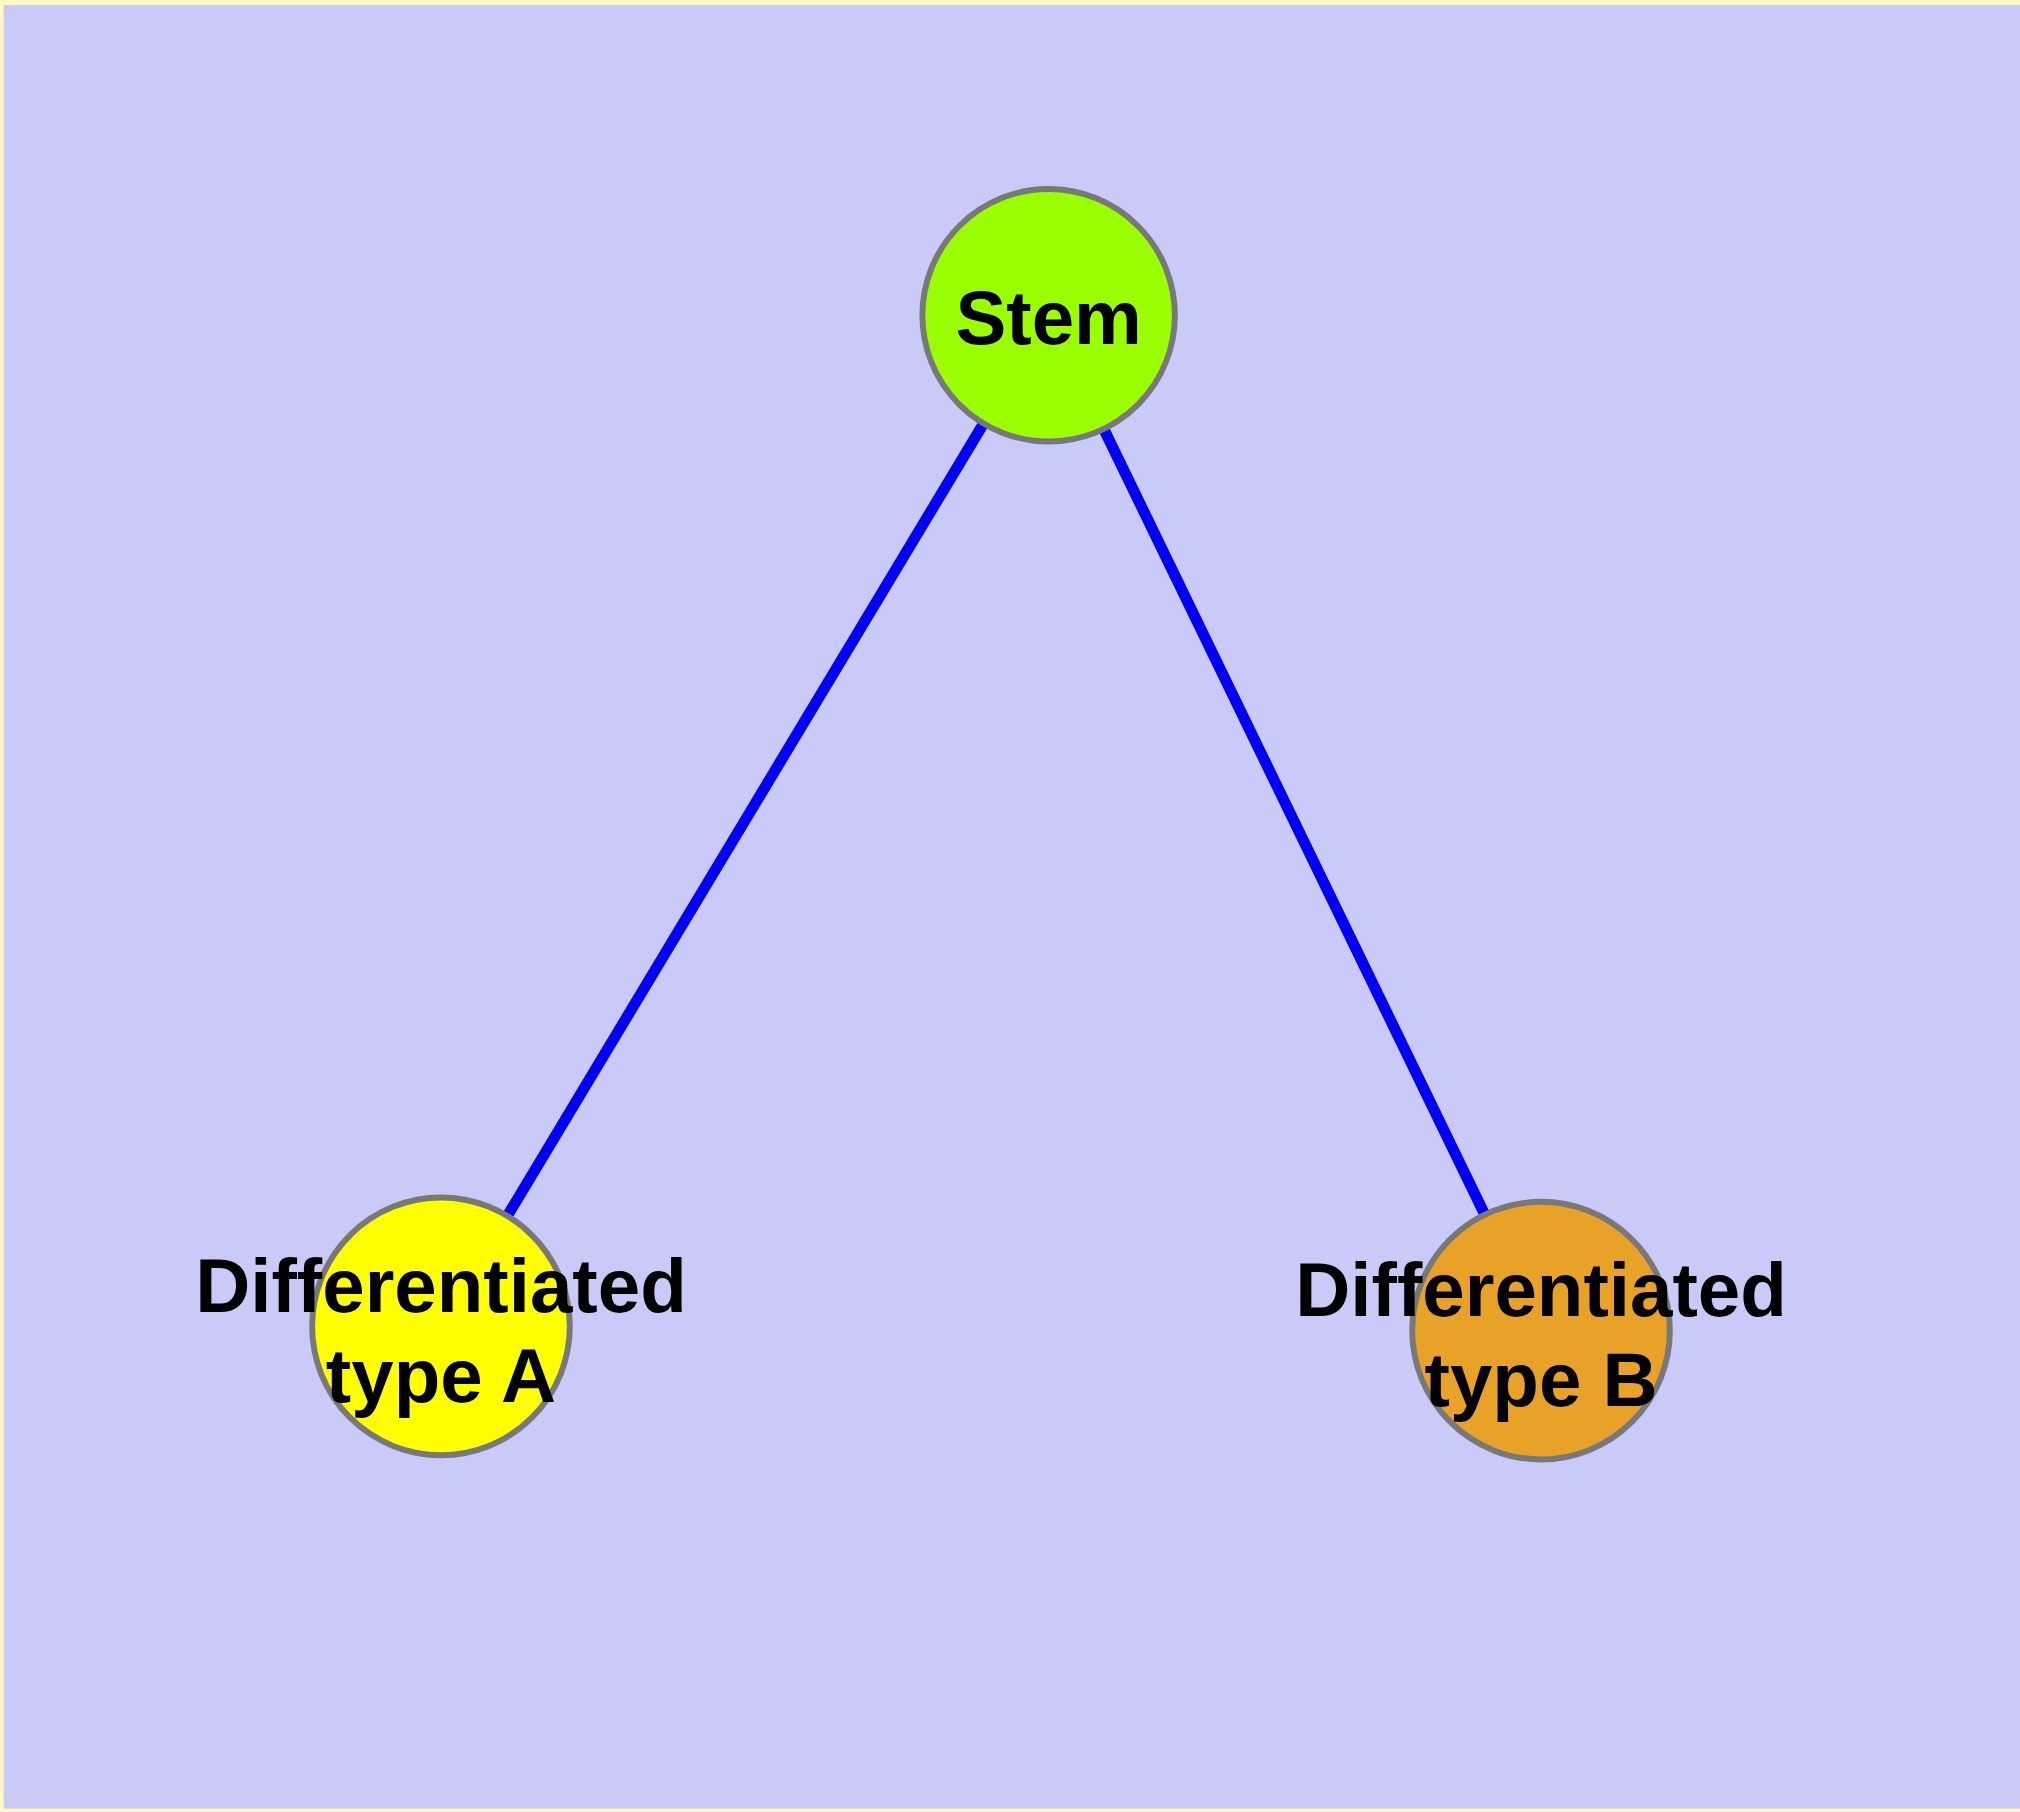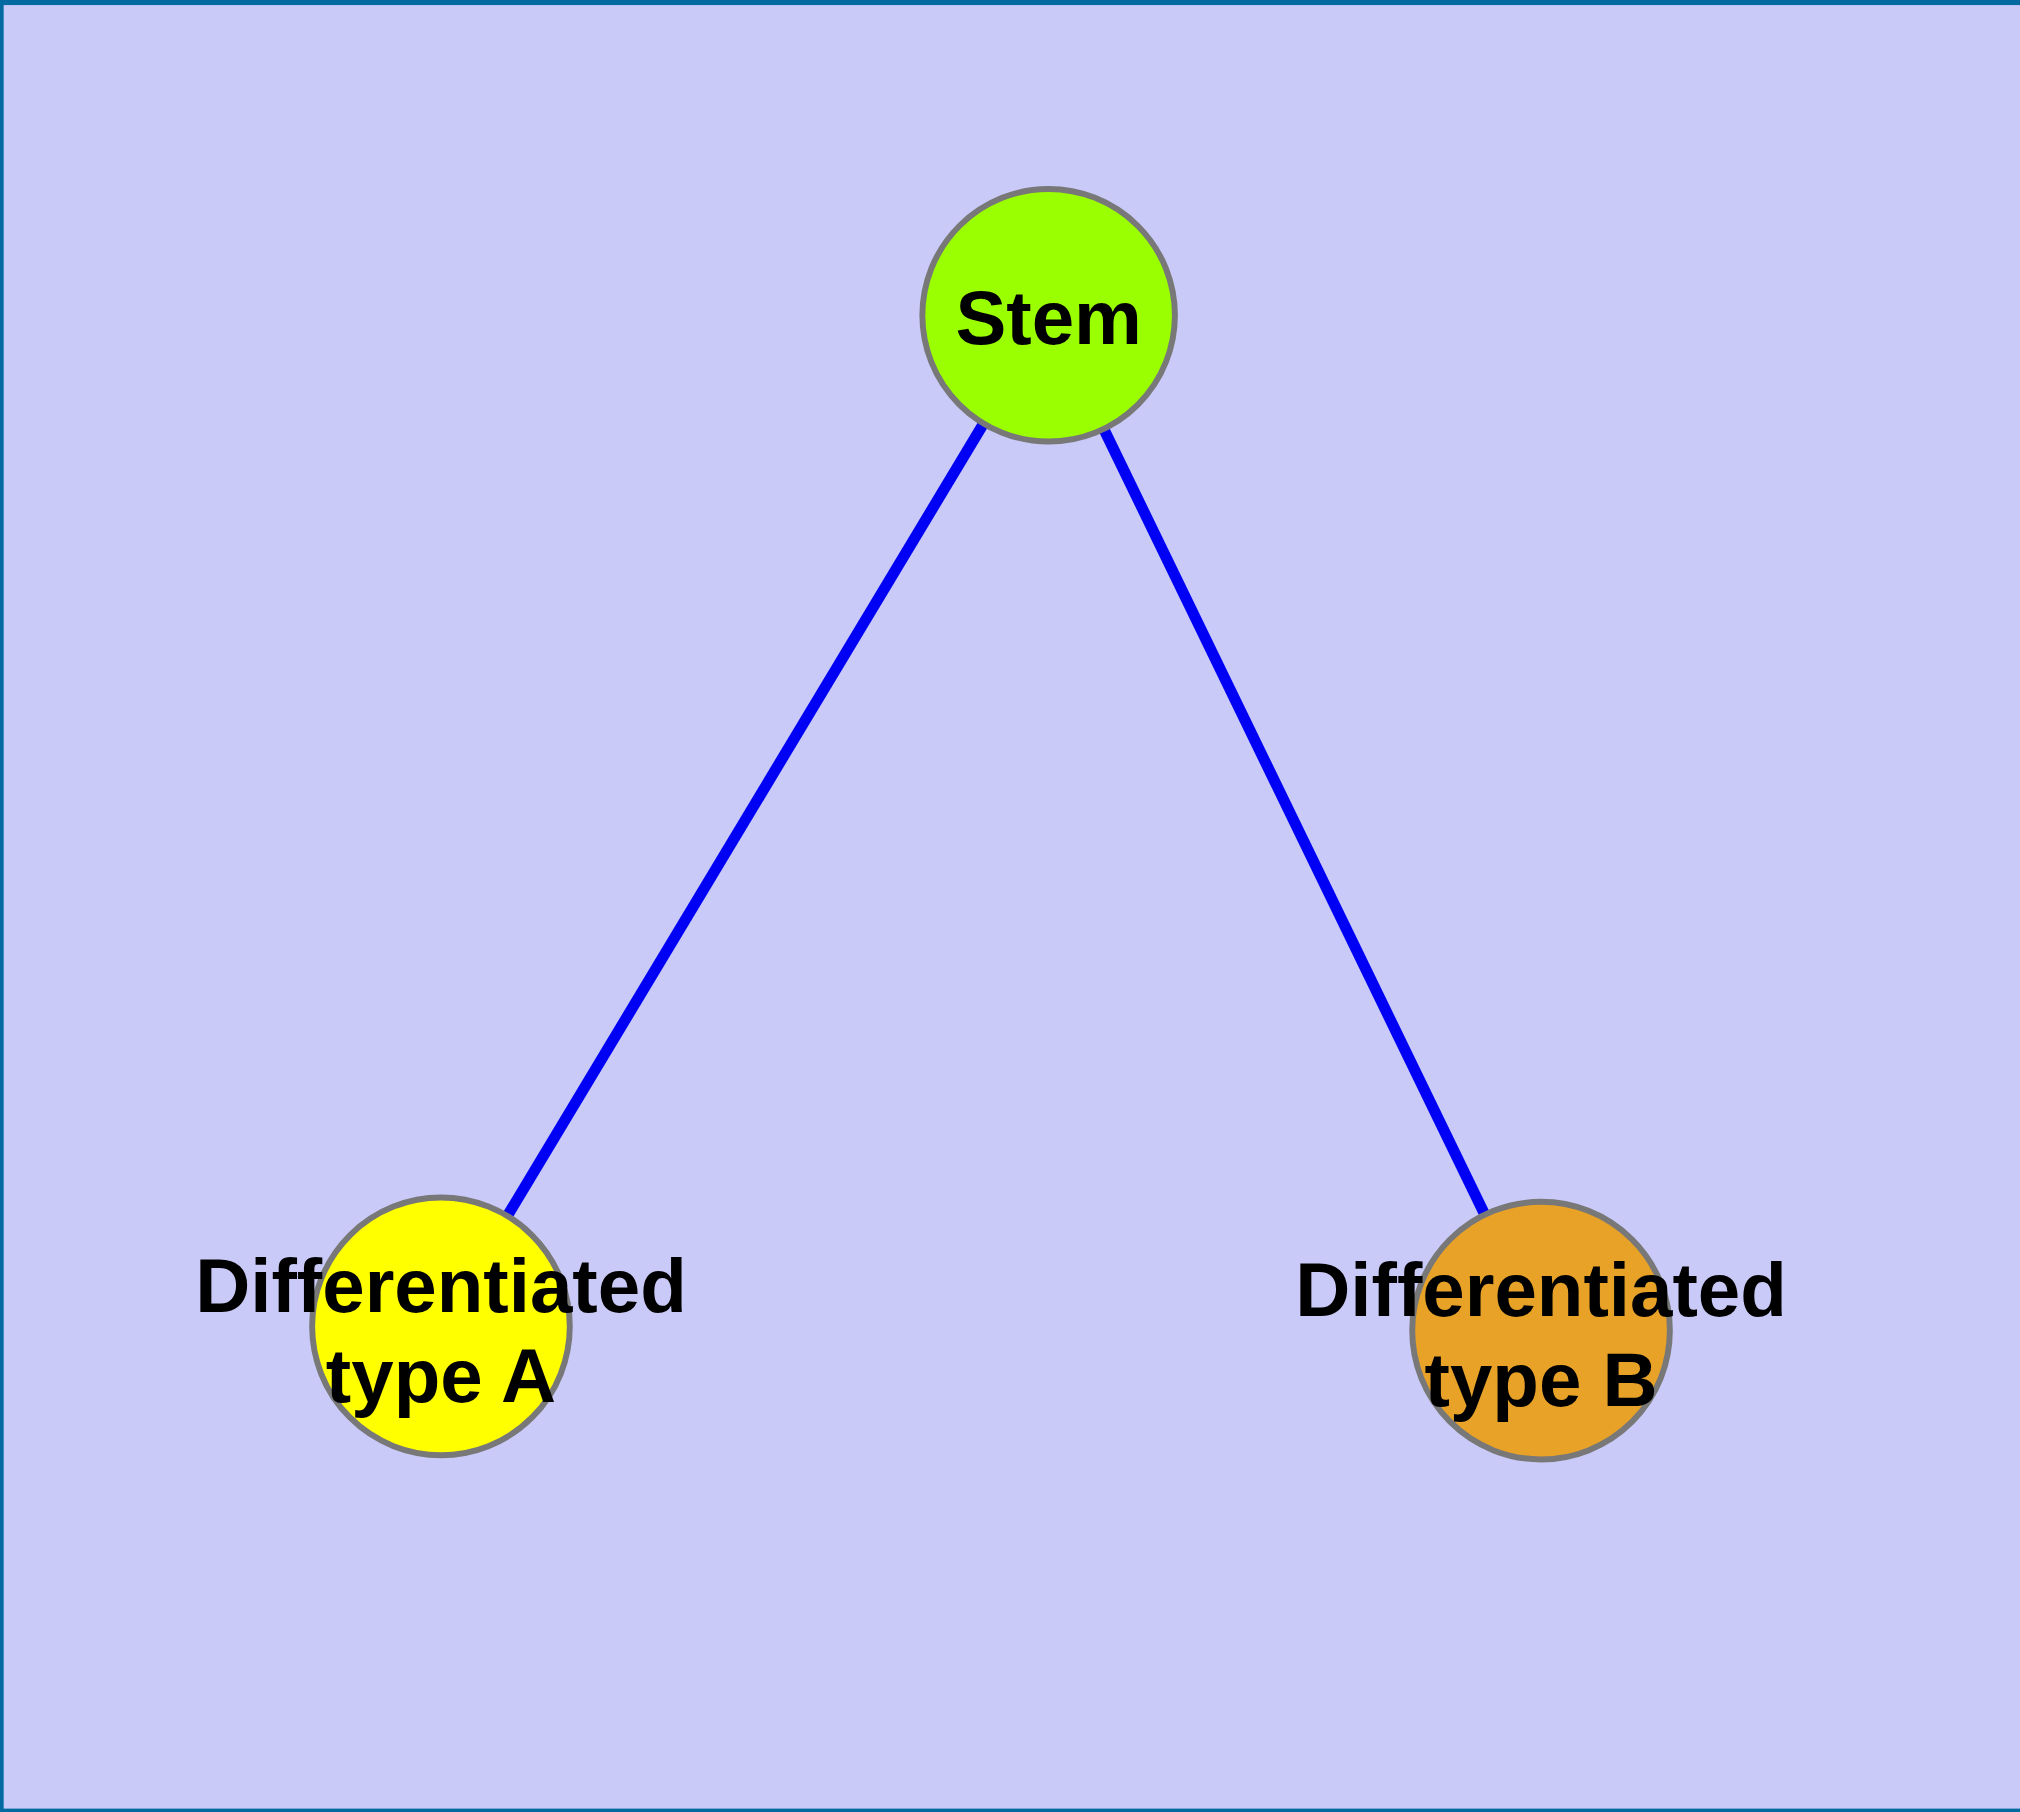--- a/index.html
+++ b/index.html
@@ -15,7 +15,7 @@
     position: relative;
     width: 2021px;
     height: 1812px;
-    background: #0369a1;
+    background: #fef9c3;
   }
   svg.diagram {
     position: absolute;

